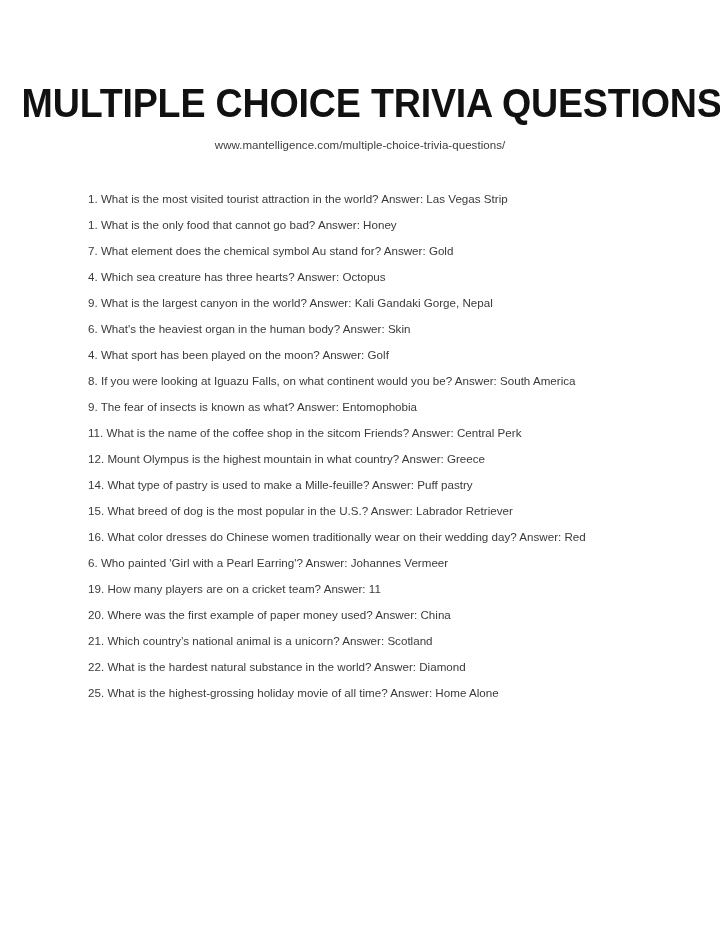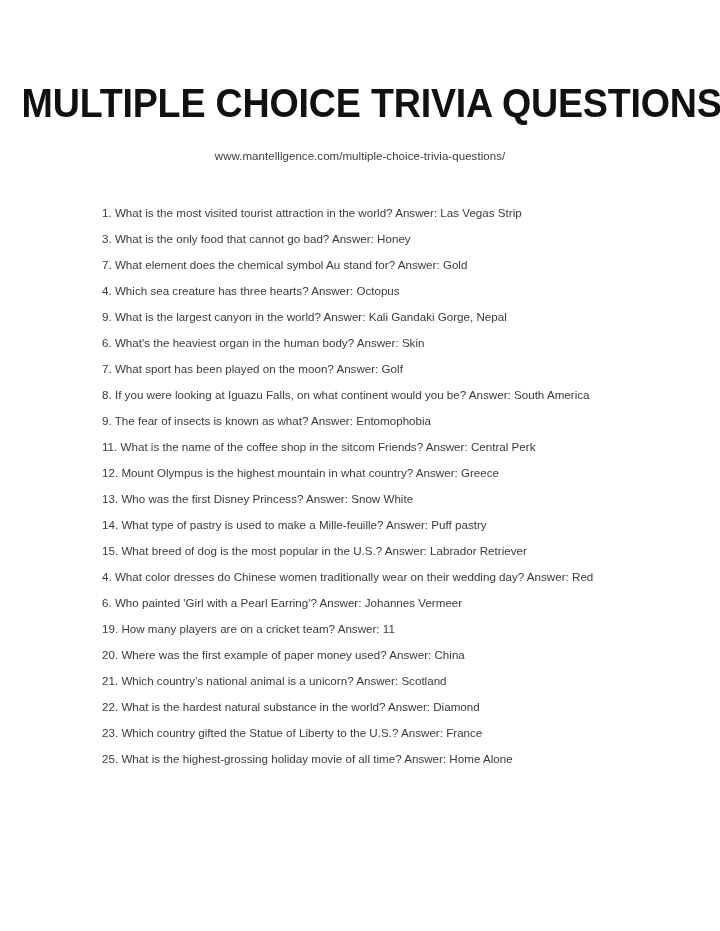--- a/index.html
+++ b/index.html
@@ -43,7 +43,7 @@
   }
 
   .doc-subtitle {
-    margin: 11px;
+    margin: 0;
     padding-top: 14px;
     font-family: "Liberation Sans", sans-serif;
     font-size: 11.5px;

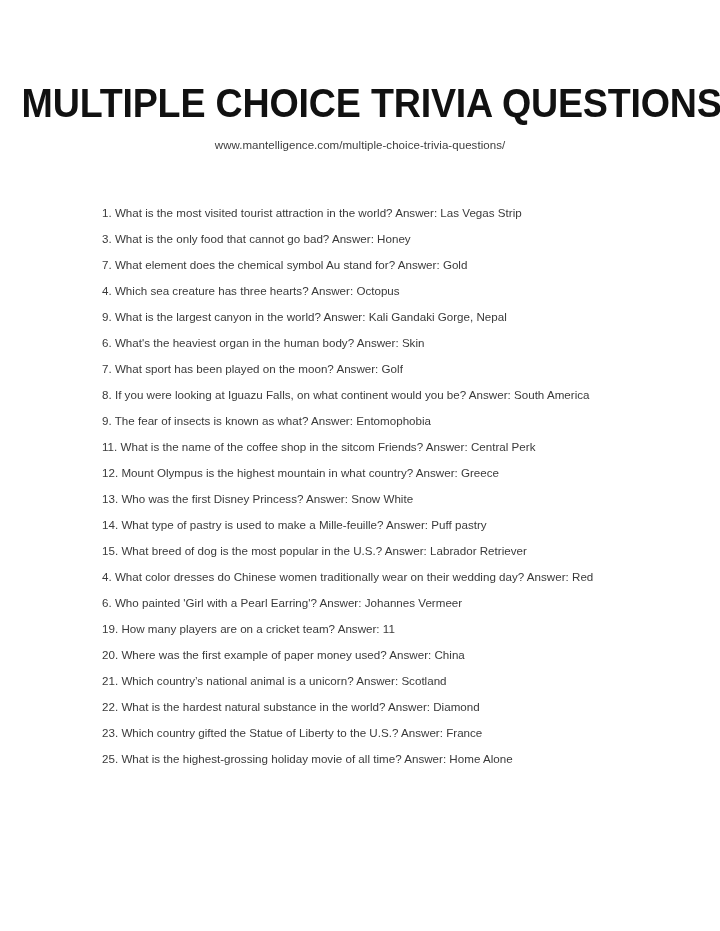--- a/index.html
+++ b/index.html
@@ -57,7 +57,7 @@
   
   .qa-list {
     list-style: none;
-    margin: 18px;
+    margin: 4px;
     padding: 0;
     position: absolute;
     left: 84px;

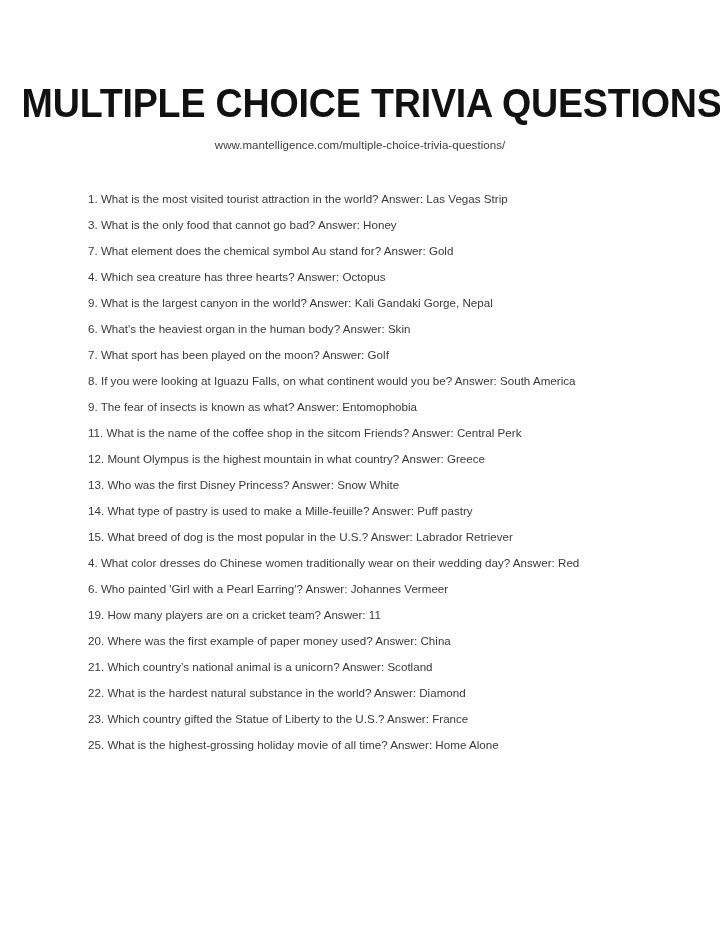--- a/index.html
+++ b/index.html
@@ -87,7 +87,7 @@
 
   <ul class="qa-list">
       <li class="qa-item">1. What is the most visited tourist attraction in the world? Answer: Las Vegas Strip</li>
-      <li class="qa-item">3. What is the only food that cannot go bad? Answer: Honey</li>
+      <li class="qa-item">1. What is the only food that cannot go bad? Answer: Honey</li>
       <li class="qa-item">7. What element does the chemical symbol Au stand for? Answer: Gold</li>
       <li class="qa-item">4. Which sea creature has three hearts? Answer: Octopus</li>
       <li class="qa-item">9. What is the largest canyon in the world? Answer: Kali Gandaki Gorge, Nepal</li>

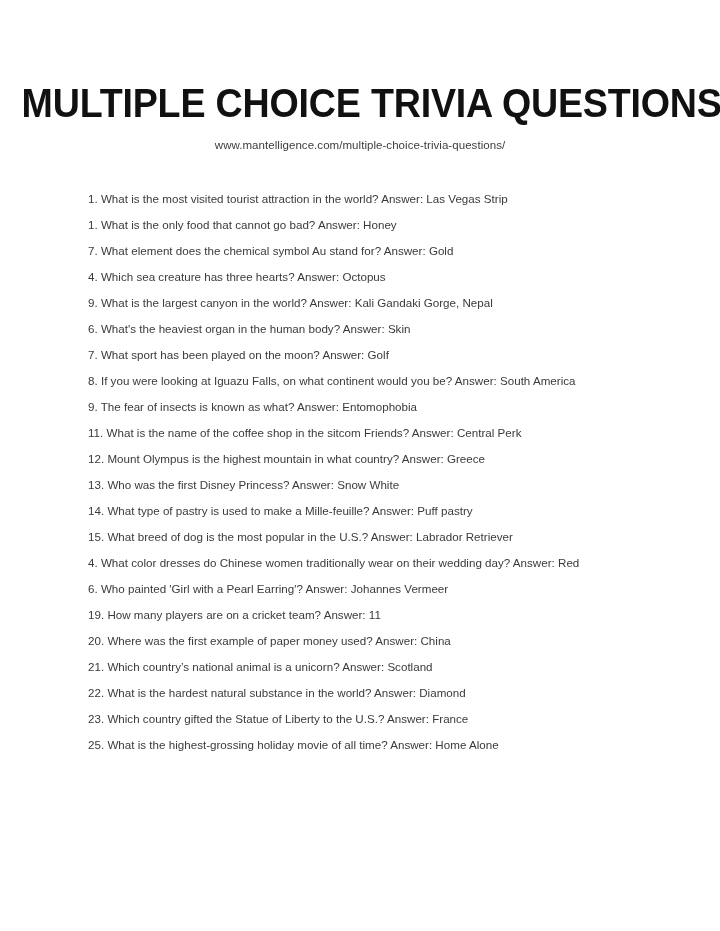--- a/index.html
+++ b/index.html
@@ -92,7 +92,7 @@
       <li class="qa-item">4. Which sea creature has three hearts? Answer: Octopus</li>
       <li class="qa-item">9. What is the largest canyon in the world? Answer: Kali Gandaki Gorge, Nepal</li>
       <li class="qa-item">6. What's the heaviest organ in the human body? Answer: Skin</li>
-      <li class="qa-item">7. What sport has been played on the moon? Answer: Golf</li>
+      <li class="qa-item">4. What sport has been played on the moon? Answer: Golf</li>
       <li class="qa-item">8. If you were looking at Iguazu Falls, on what continent would you be? Answer: South America</li>
       <li class="qa-item">9. The fear of insects is known as what? Answer: Entomophobia</li>
       <li class="qa-item">11. What is the name of the coffee shop in the sitcom Friends? Answer: Central Perk</li>

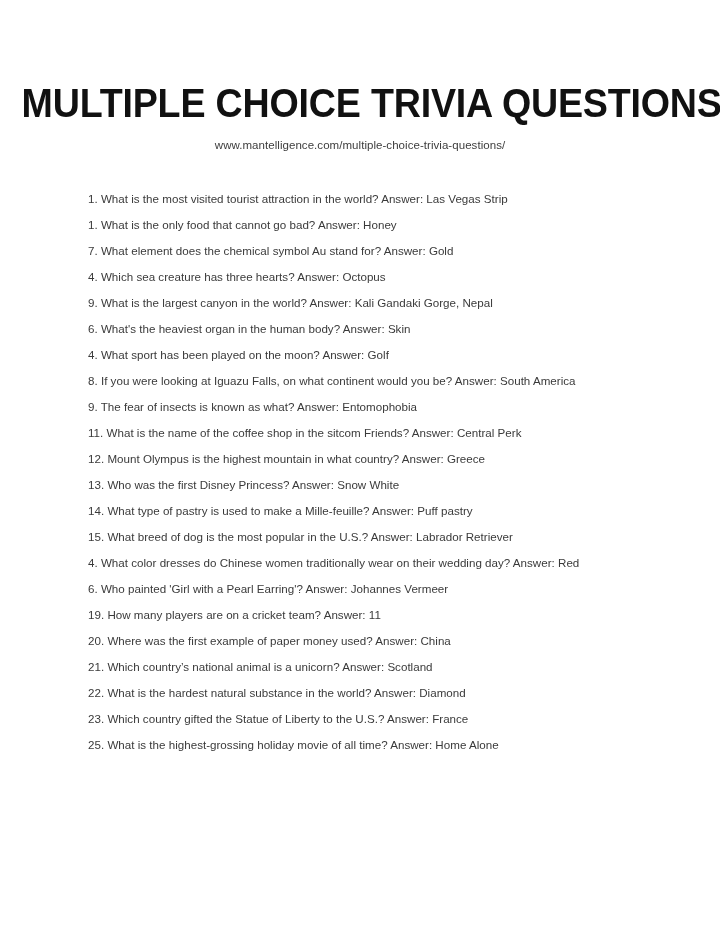--- a/index.html
+++ b/index.html
@@ -97,7 +97,6 @@
       <li class="qa-item">9. The fear of insects is known as what? Answer: Entomophobia</li>
       <li class="qa-item">11. What is the name of the coffee shop in the sitcom Friends? Answer: Central Perk</li>
       <li class="qa-item">12. Mount Olympus is the highest mountain in what country? Answer: Greece</li>
-      <li class="qa-item">13. Who was the first Disney Princess? Answer: Snow White</li>
       <li class="qa-item">14. What type of pastry is used to make a Mille-feuille? Answer: Puff pastry</li>
       <li class="qa-item">15. What breed of dog is the most popular in the U.S.? Answer: Labrador Retriever</li>
       <li class="qa-item">4. What color dresses do Chinese women traditionally wear on their wedding day? Answer: Red</li>

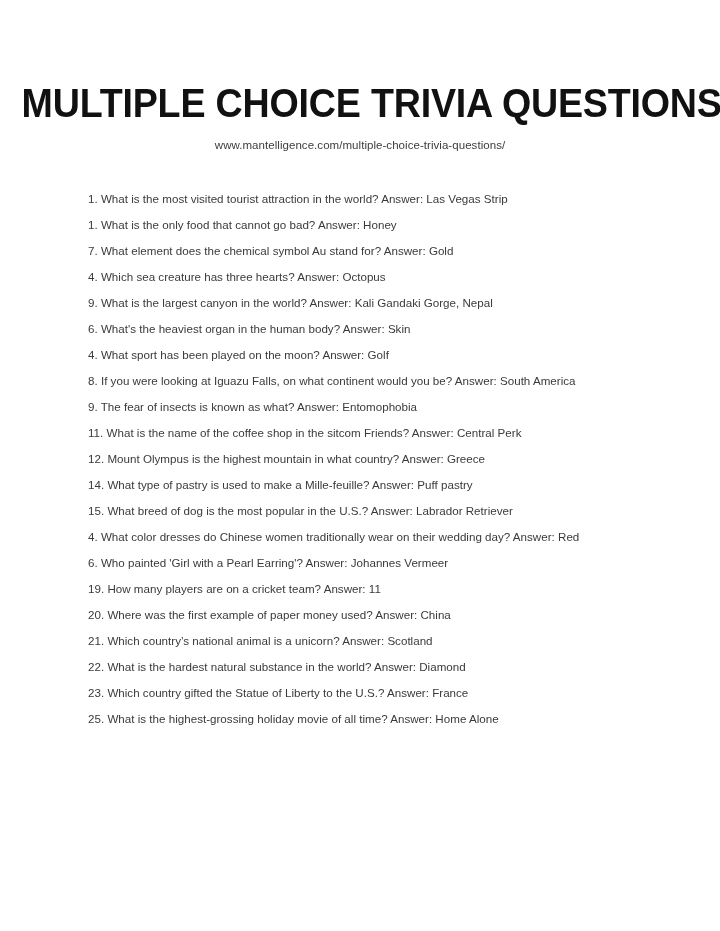--- a/index.html
+++ b/index.html
@@ -99,7 +99,7 @@
       <li class="qa-item">12. Mount Olympus is the highest mountain in what country? Answer: Greece</li>
       <li class="qa-item">14. What type of pastry is used to make a Mille-feuille? Answer: Puff pastry</li>
       <li class="qa-item">15. What breed of dog is the most popular in the U.S.? Answer: Labrador Retriever</li>
-      <li class="qa-item">4. What color dresses do Chinese women traditionally wear on their wedding day? Answer: Red</li>
+      <li class="qa-item">16. What color dresses do Chinese women traditionally wear on their wedding day? Answer: Red</li>
       <li class="qa-item">6. Who painted 'Girl with a Pearl Earring'? Answer: Johannes Vermeer</li>
       <li class="qa-item">19. How many players are on a cricket team? Answer: 11</li>
       <li class="qa-item">20. Where was the first example of paper money used? Answer: China</li>

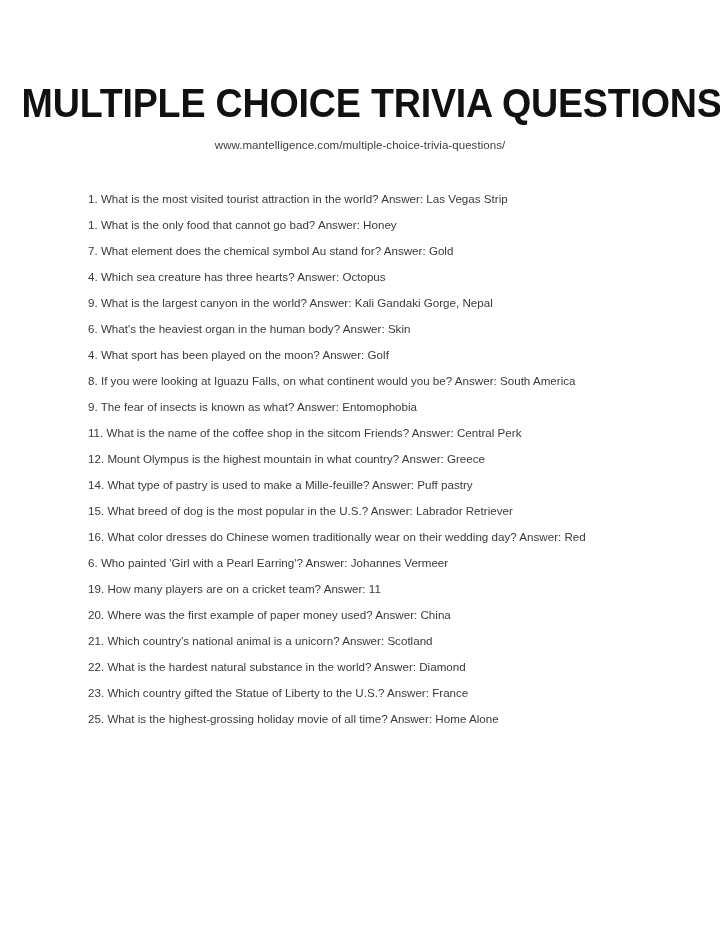--- a/index.html
+++ b/index.html
@@ -105,7 +105,6 @@
       <li class="qa-item">20. Where was the first example of paper money used? Answer: China</li>
       <li class="qa-item">21. Which country’s national animal is a unicorn? Answer: Scotland</li>
       <li class="qa-item">22. What is the hardest natural substance in the world? Answer: Diamond</li>
-      <li class="qa-item">23. Which country gifted the Statue of Liberty to the U.S.? Answer: France</li>
       <li class="qa-item">25. What is the highest-grossing holiday movie of all time? Answer: Home Alone</li>
     </ul>
 

